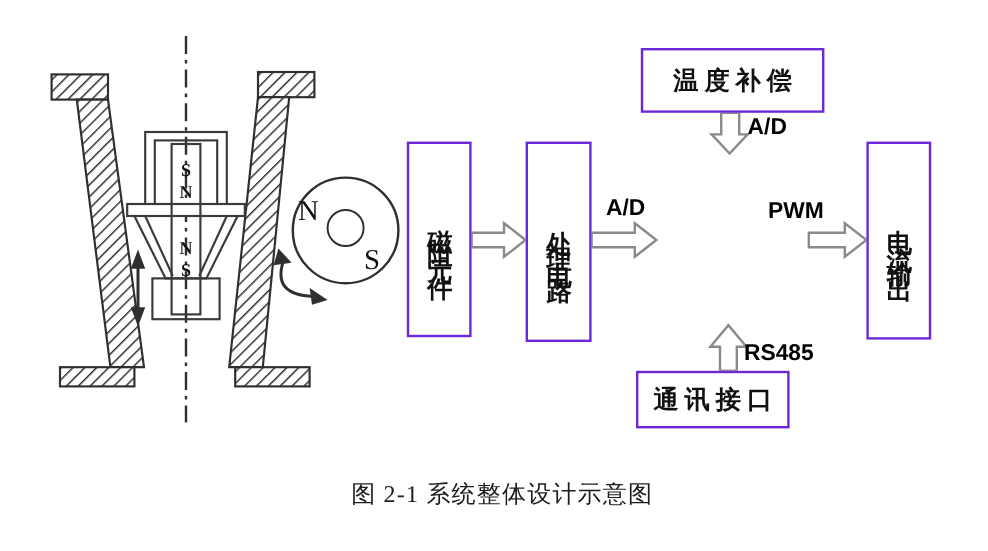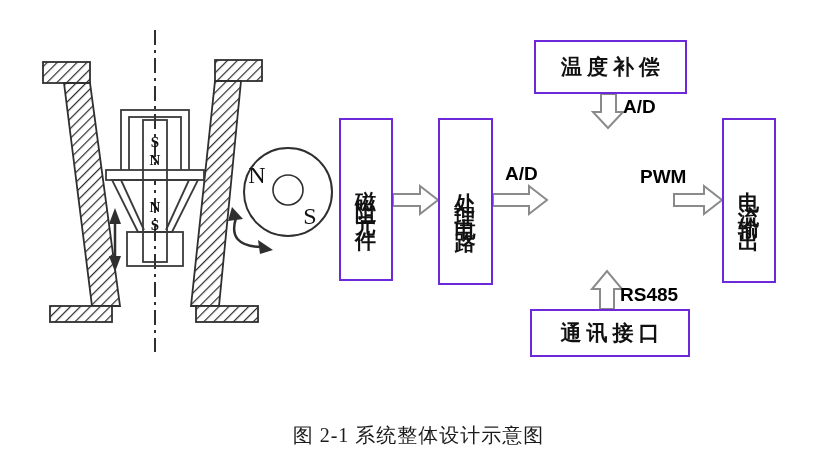--- a/index.html
+++ b/index.html
@@ -24,7 +24,7 @@
   .block-mcu .h-label{font-size:23px;letter-spacing:3px;padding-left:3px;}
   .block-temp{left:534px;top:40px;width:153px;height:54px;}
   .block-output{left:722px;top:118px;width:54px;height:165px;}
-  .block-comm{left:530px;top:309px;width:160px;height:48px;}
+  .block-comm{left:530px;top:309px;width:128px;height:48px;}
   .signal{
     position:absolute;color:#000000;font-size:19px;font-weight:600;
     white-space:nowrap;line-height:1;

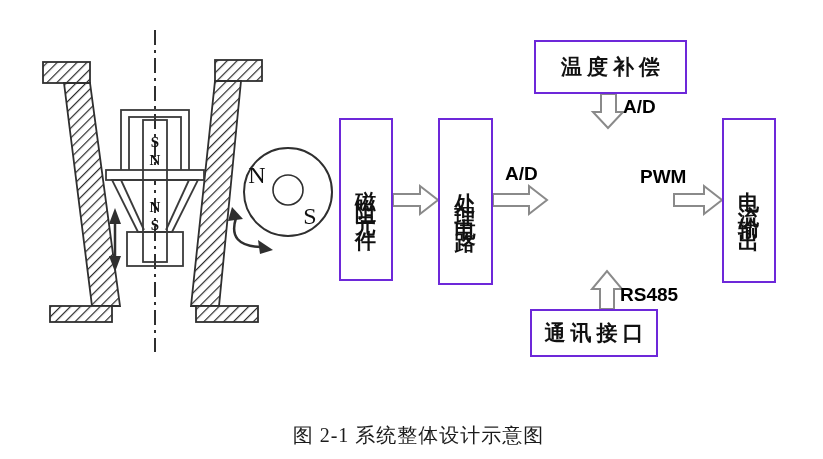--- a/index.html
+++ b/index.html
@@ -34,7 +34,7 @@
   .sig-pwm{left:640px;top:167px;}
   .sig-rs485{left:620px;top:285px;}
   .caption{
-    position:absolute;left:0;top:422px;width:100%;padding-left:14px;box-sizing:border-box;
+    position:absolute;left:0;top:398px;width:100%;padding-left:14px;box-sizing:border-box;
     text-align:center;color:#1c1c1c;font-size:20px;letter-spacing:1px;
     font-family:"Liberation Serif",serif;white-space:nowrap;
   }

